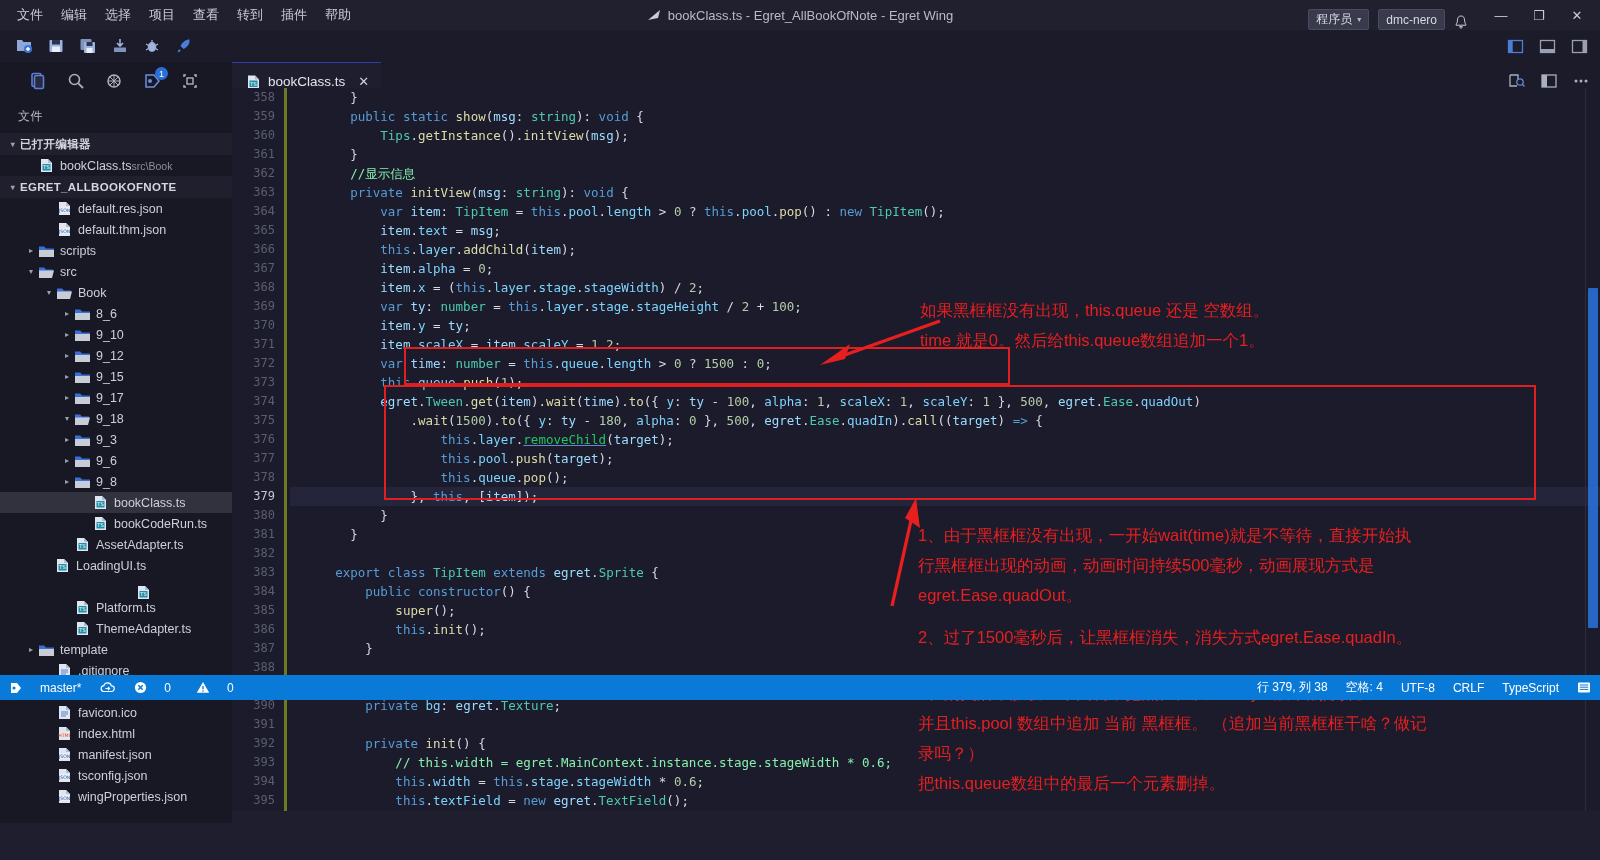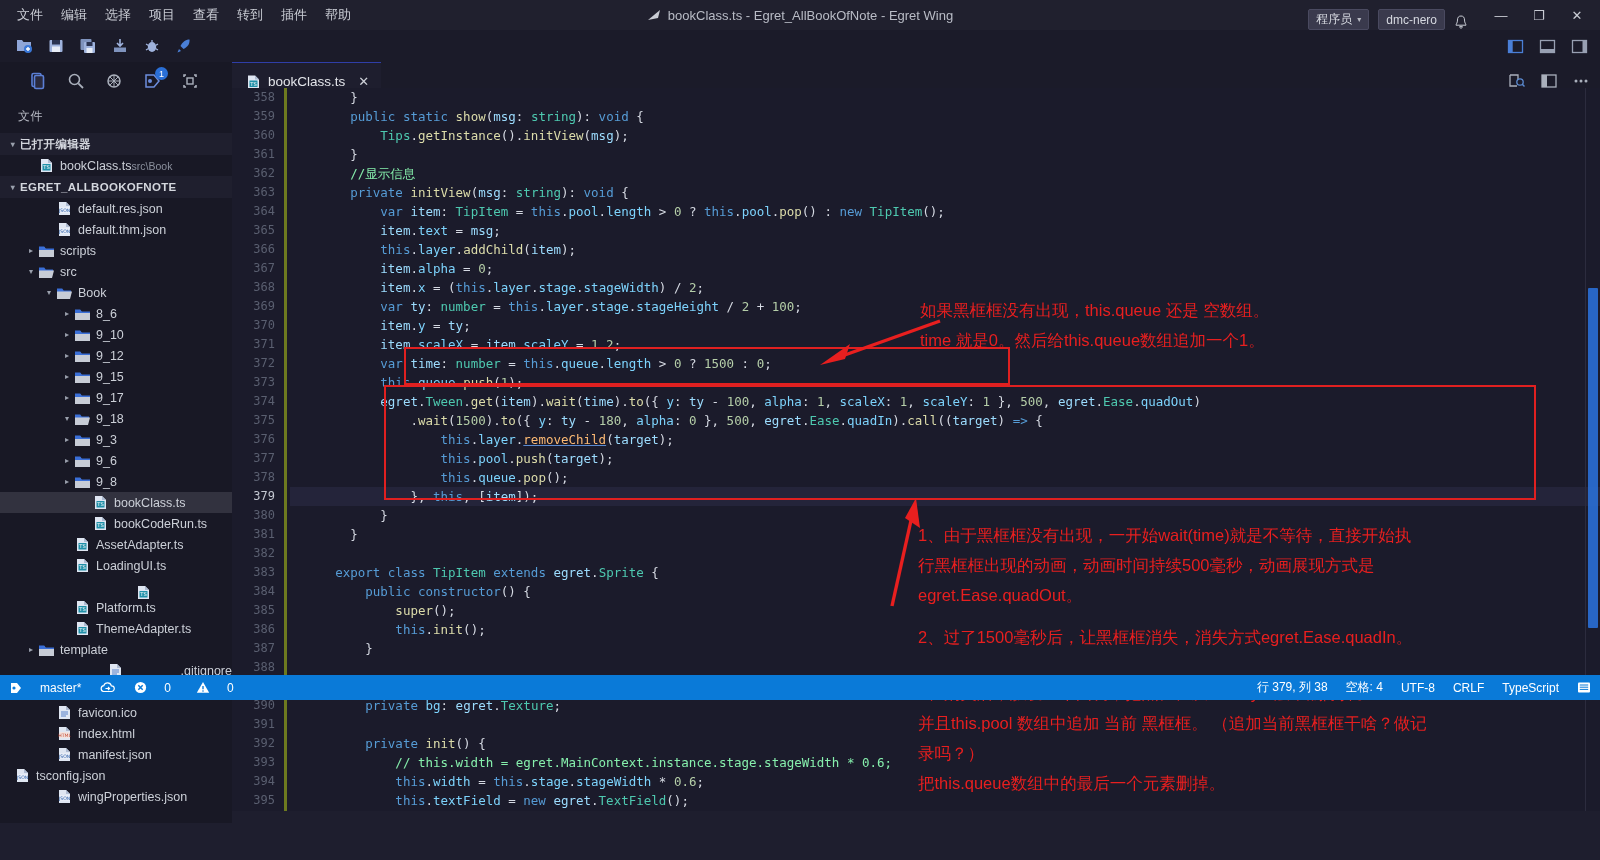--- a/index.html
+++ b/index.html
@@ -144,7 +144,7 @@
   .cmt  { color: #86efac; }
   .var  { color: #9cdcfe; }
   .prop { color: #7dd3fc; }
-  .mth  { color: #fdba74; }
+  .mth  { color: #22c55e; }
   .ul   { text-decoration: underline; text-decoration-color: #5b8ad0; }
 
   

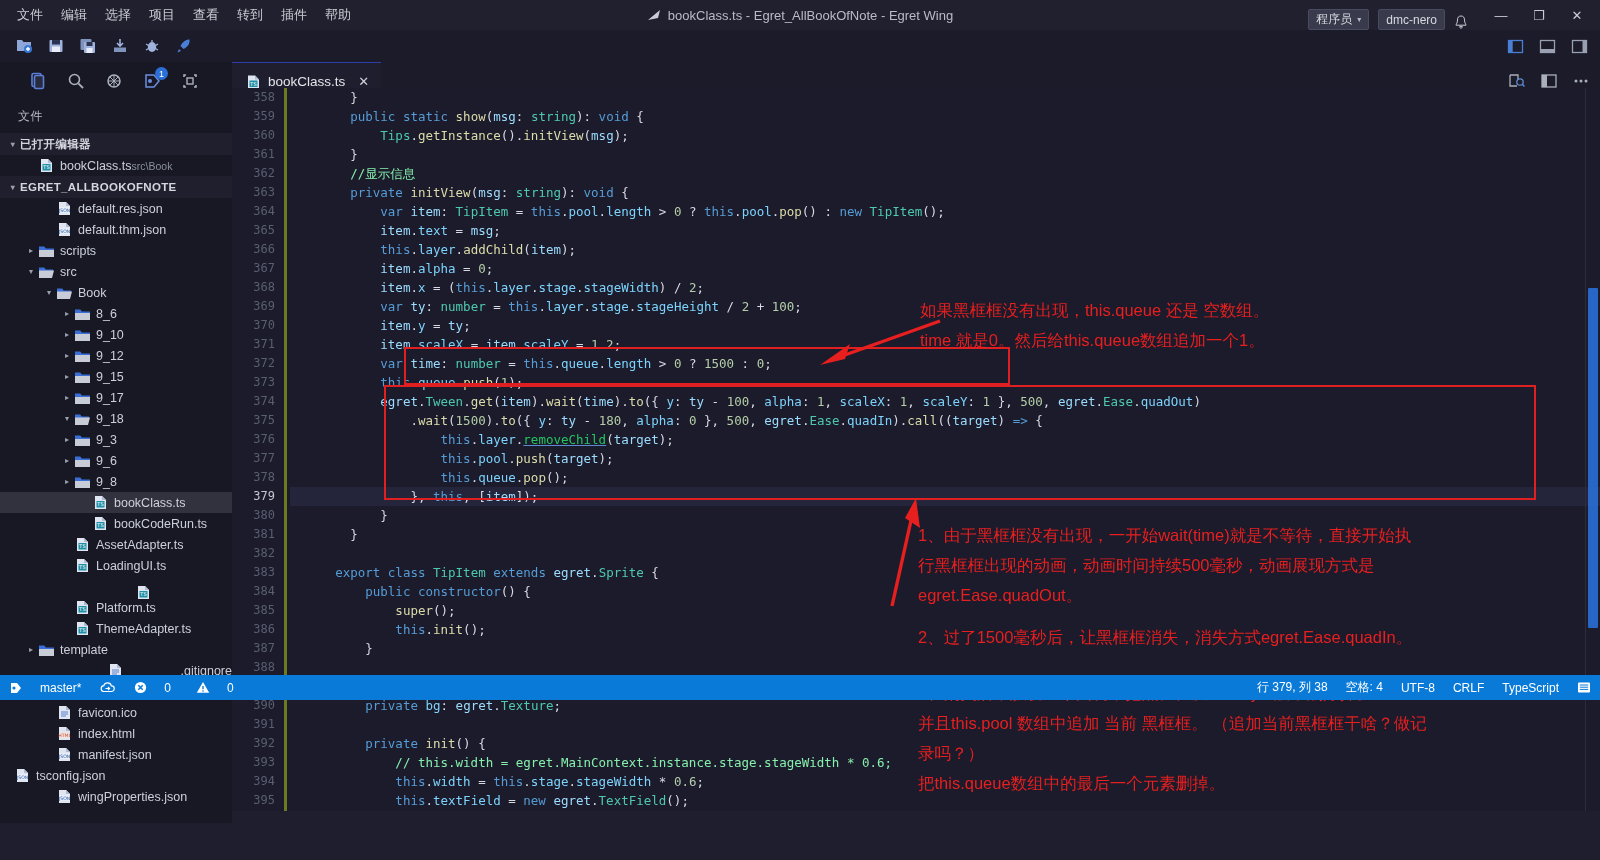--- a/index.html
+++ b/index.html
@@ -527,7 +527,7 @@
           </span>
           <span class="label">AssetAdapter.ts</span>
         </div>
-        <div class="row" style="padding-left: 60px;">
+        <div class="row" style=" margin-left: 40px;">
           <span class="twisty empty">▸</span>
           <span class="ficon">
             <svg width="15" height="15" viewBox="0 0 15 15">

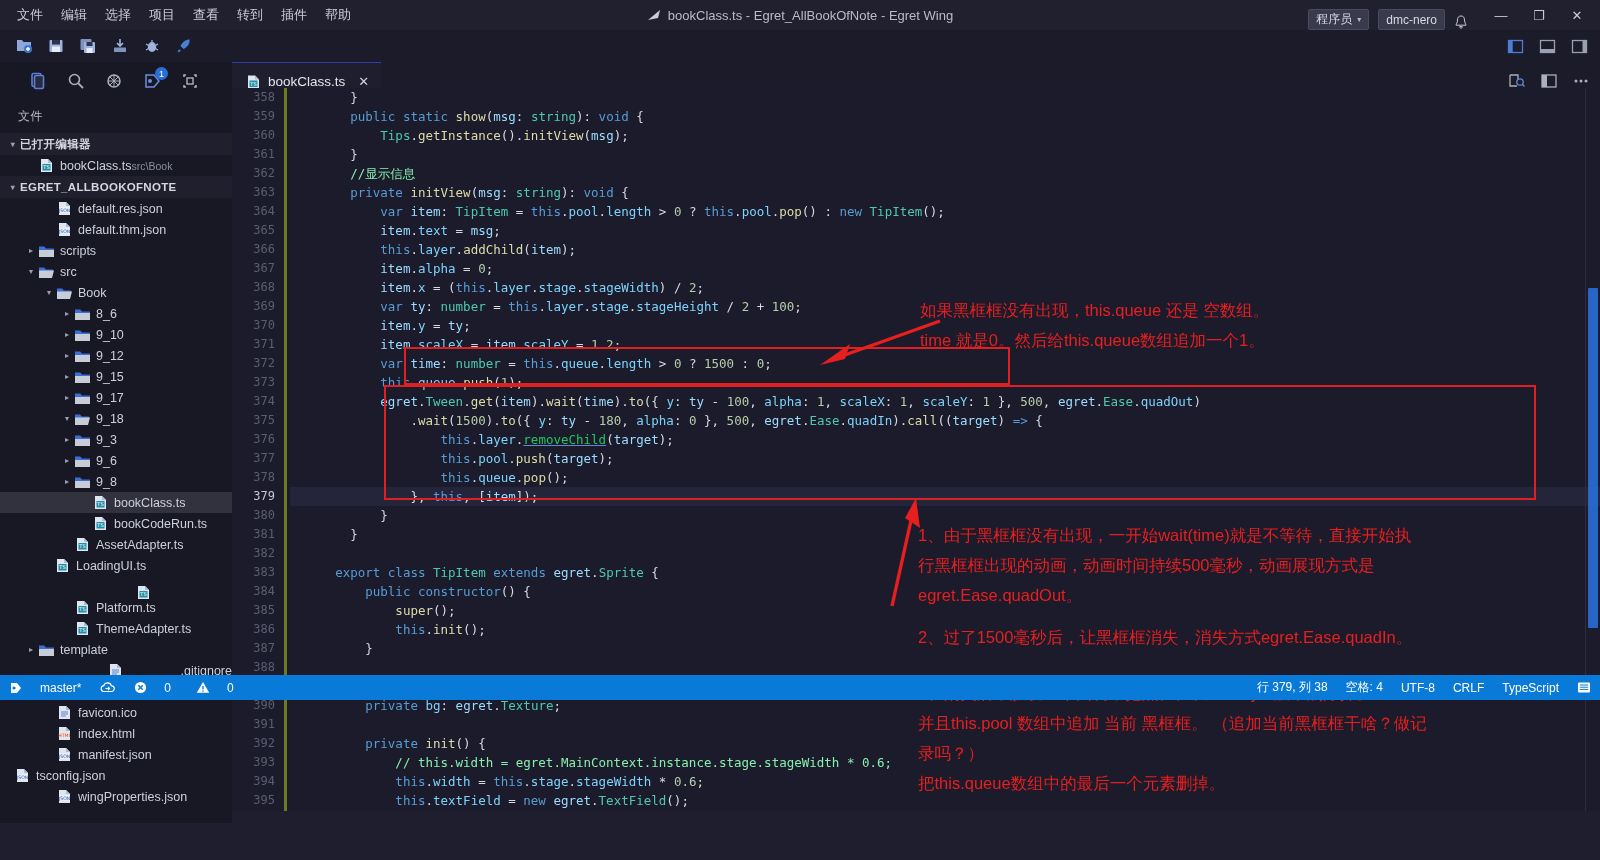--- a/index.html
+++ b/index.html
@@ -585,7 +585,7 @@
           </span>
           <span class="label">template</span>
         </div>
-        <div class="row" style="padding-left: 42px; justify-content: space-between;">
+        <div class="row" style="padding-left: 42px;">
           <span class="twisty empty">▸</span>
           <span class="ficon">
             <svg width="15" height="15" viewBox="0 0 15 15">

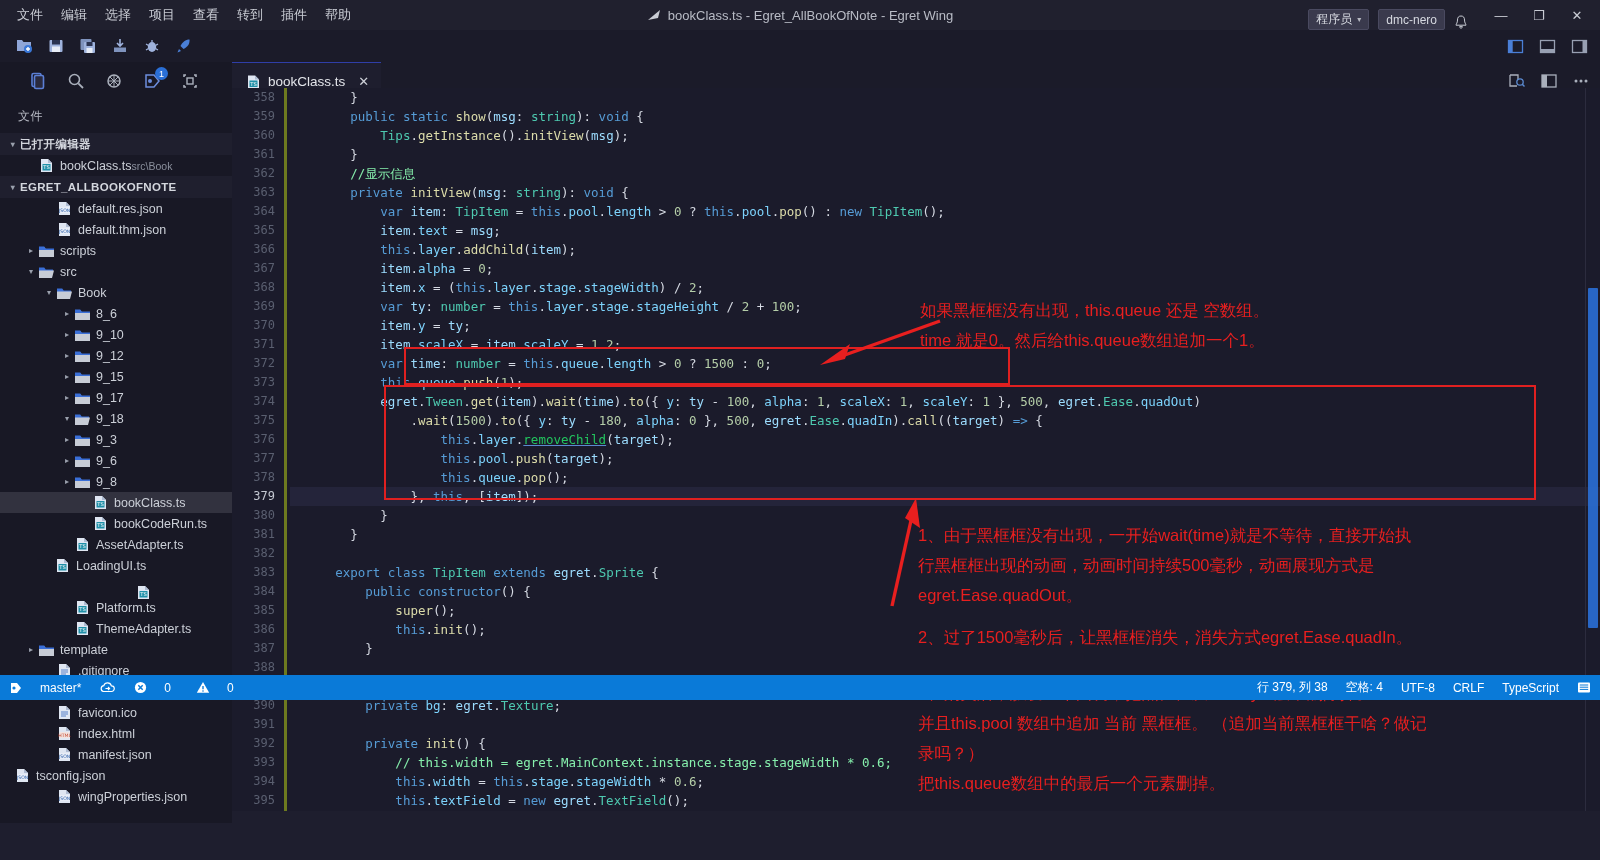--- a/index.html
+++ b/index.html
@@ -643,7 +643,7 @@
           </span>
           <span class="label">manifest.json</span>
         </div>
-        <div class="row" style="">
+        <div class="row" style="padding-left: 42px;">
           <span class="twisty empty">▸</span>
           <span class="ficon">
             <svg width="15" height="15" viewBox="0 0 15 15">

